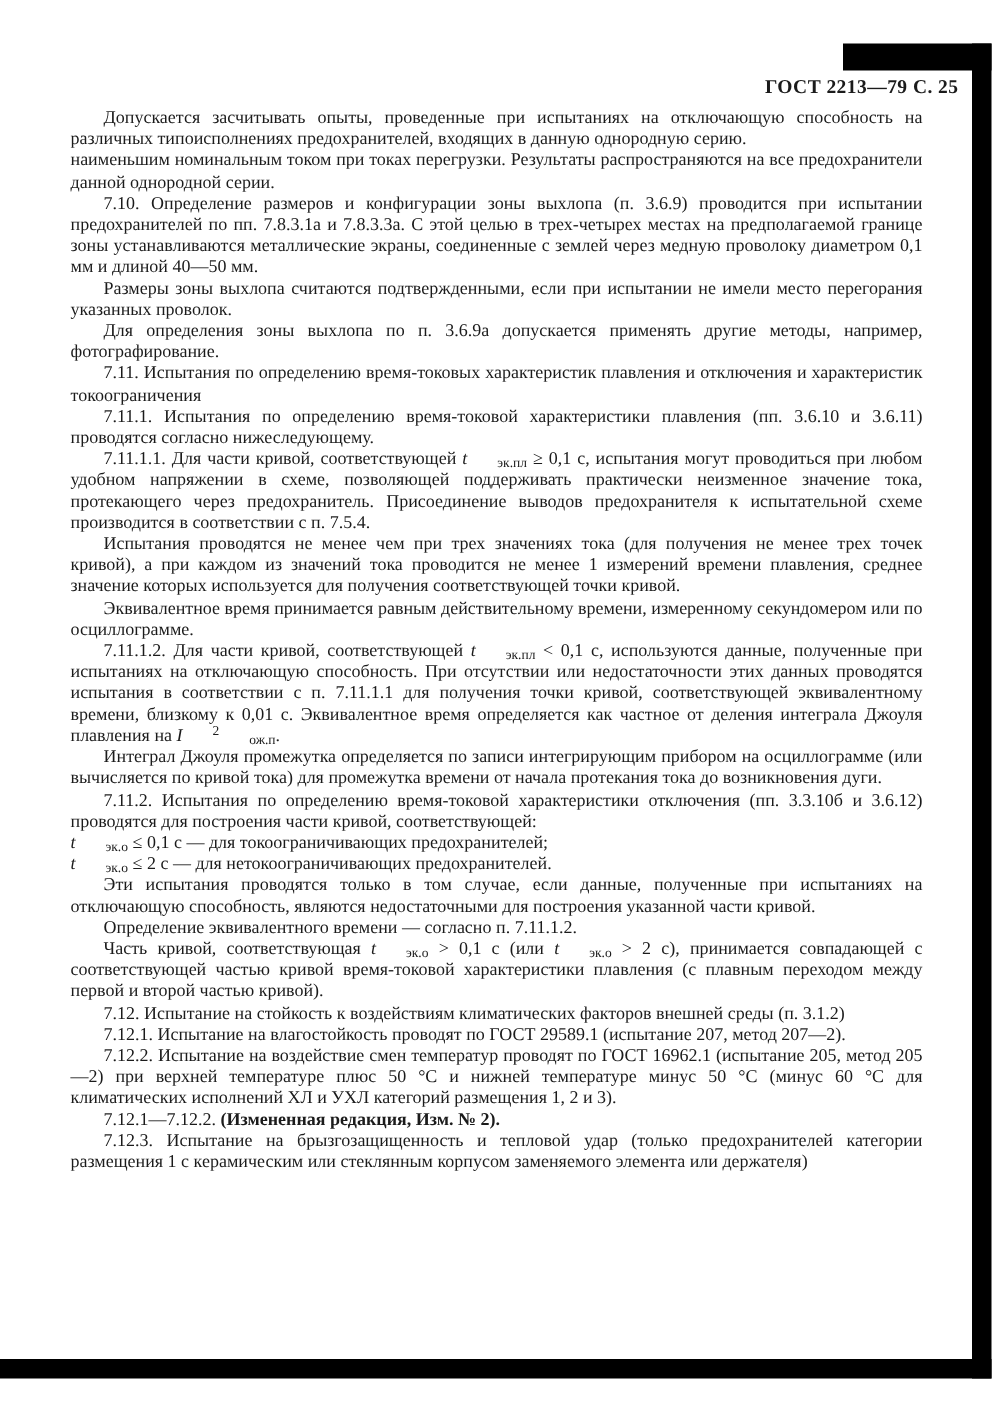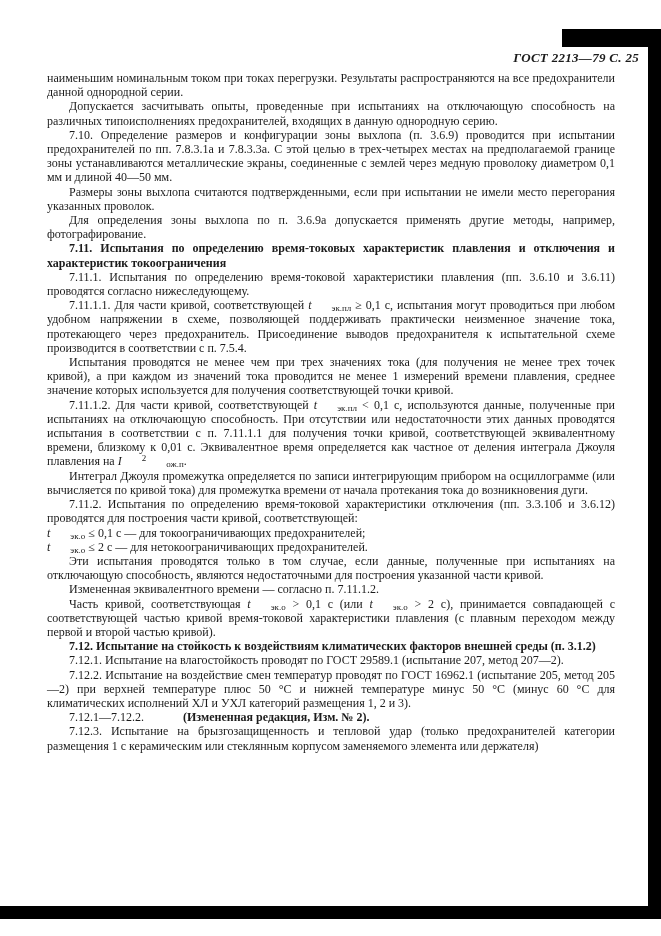--- a/index.html
+++ b/index.html
@@ -22,7 +22,6 @@
     position: absolute; top: 50px; right: 22px;
     font-weight: bold; font-size: 13px; letter-spacing: 0.3px;
     white-space: nowrap;
-    font-style: italic;
   }
 
   .docbody {

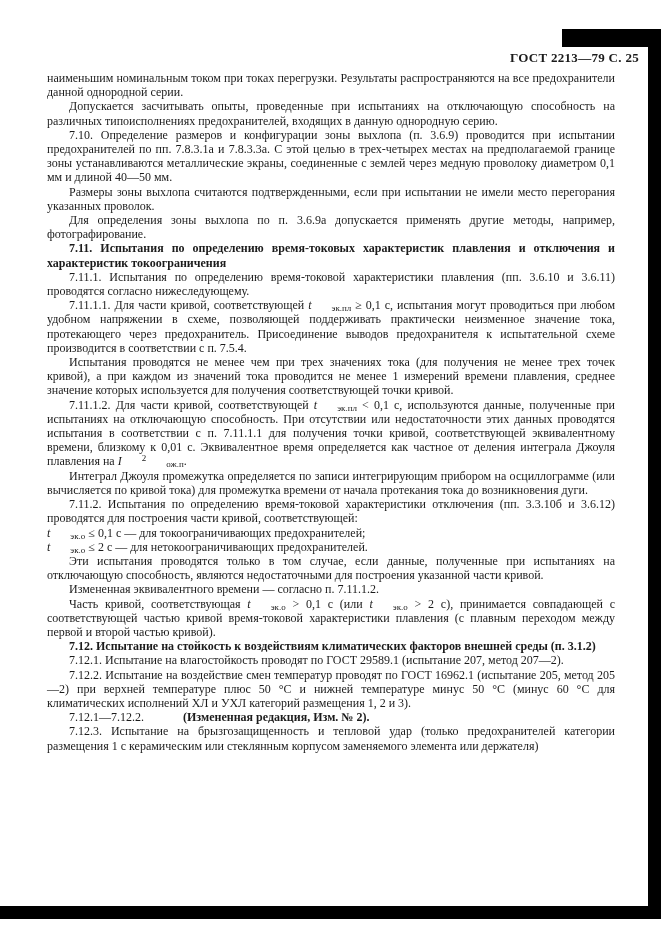--- a/index.html
+++ b/index.html
@@ -51,8 +51,8 @@
   </div>
 
   <div class="docbody">
+      <p class="para indent"><span>Допускается засчитывать опыты, проведенные при испытаниях на отключающую способность на различных типоисполнениях предохранителей, входящих в данную однородную серию.</span></p>
       <p class="para"><span>наименьшим номинальным током при токах перегрузки. Результаты распространяются на все предохранители данной однородной серии.</span></p>
-      <p class="para indent"><span>Допускается засчитывать опыты, проведенные при испытаниях на отключающую способность на различных типоисполнениях предохранителей, входящих в данную однородную серию.</span></p>
       <p class="para indent"><span>7.10. Определение размеров и конфигурации зоны выхлопа (п. 3.6.9) проводится при испытании предохранителей по пп. 7.8.3.1а и 7.8.3.3а. С этой целью в трех-четырех местах на предполагаемой границе зоны устанавливаются металлические экраны, соединенные с землей через медную проволоку диаметром 0,1 мм и длиной 40—50 мм.</span></p>
       <p class="para indent"><span>Размеры зоны выхлопа считаются подтвержденными, если при испытании не имели место перегорания указанных проволок.</span></p>
       <p class="para indent"><span>Для определения зоны выхлопа по п. 3.6.9а допускается применять другие методы, например, фотографирование.</span></p>

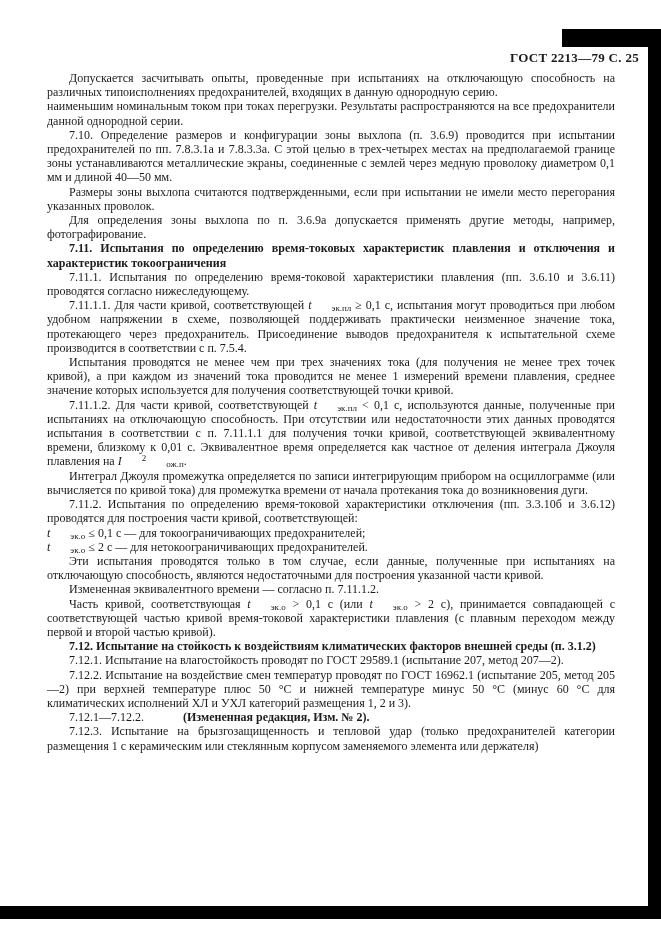--- a/index.html
+++ b/index.html
@@ -31,7 +31,7 @@
   }
   p.para   { margin: 0; padding: 0; }
   p.indent { text-indent: 22px; }
-  p.bold   { font-weight: bold; }
+  p.bold   { font-weight: normal; }
   .b { font-weight: bold; margin-left: 36px; }
   .i { font-style: italic; }
   sub, sup { font-size: 9px; line-height: 0; padding-left: 20px; }

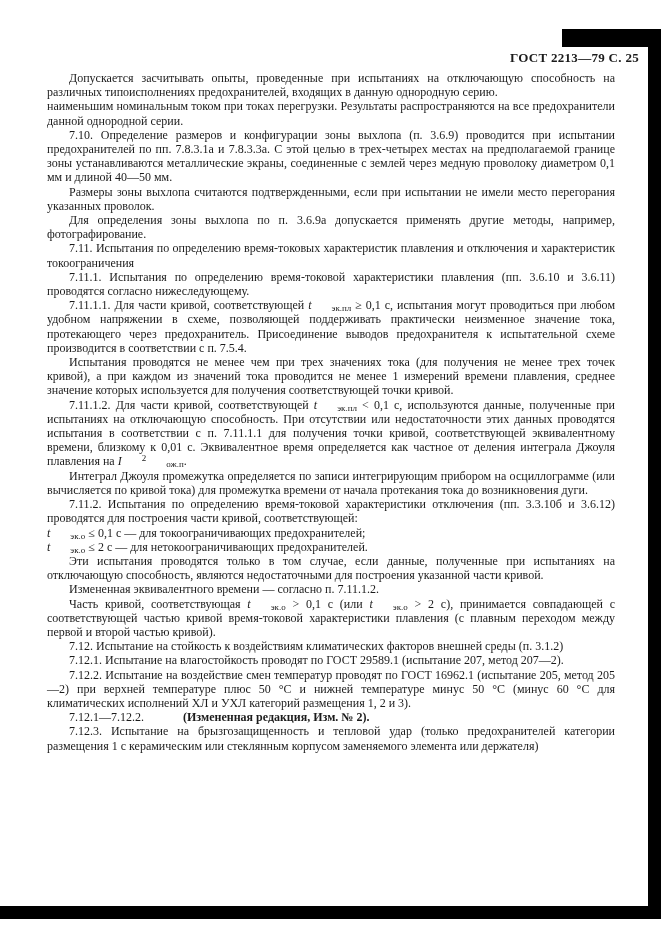--- a/index.html
+++ b/index.html
@@ -60,6 +60,7 @@
       <p class="para indent"><span>7.11.1. Испытания по определению время-токовой характеристики плавления (пп. 3.6.10 и 3.6.11) проводятся согласно нижеследующему.</span></p>
       <p class="para indent"><span>7.11.1.1. Для части кривой, соответствующей </span><span class="i">t</span><sub>эк.пл</sub><span> ≥ 0,1 с, испытания могут проводиться при любом удобном напряжении в схеме, позволяющей поддерживать практически неизменное значение тока, протекающего через предохранитель. Присоединение выводов предохранителя к испытательной схеме производится в соответствии с п. 7.5.4.</span></p>
       <p class="para indent"><span>Испытания проводятся не менее чем при трех значениях тока (для получения не менее трех точек кривой), а при каждом из значений тока проводится не менее 1 измерений времени плавления, среднее значение которых используется для получения соответствующей точки кривой.</span></p>
+      <p class="para indent"><span>Эквивалентное время принимается равным действительному времени, измеренному секундомером или по осциллограмме.</span></p>
       <p class="para indent"><span>7.11.1.2. Для части кривой, соответствующей </span><span class="i">t</span><sub>эк.пл</sub><span> &lt; 0,1 с, используются данные, полученные при испытаниях на отключающую способность. При отсутствии или недостаточности этих данных проводятся испытания в соответствии с п. 7.11.1.1 для получения точки кривой, соответствующей эквивалентному времени, близкому к 0,01 с. Эквивалентное время определяется как частное от деления интеграла Джоуля плавления на </span><span class="i">I</span><sup>2</sup><sub>ож.п</sub><span>.</span></p>
       <p class="para indent"><span>Интеграл Джоуля промежутка определяется по записи интегрирующим прибором на осциллограмме (или вычисляется по кривой тока) для промежутка времени от начала протекания тока до возникновения дуги.</span></p>
       <p class="para indent"><span>7.11.2. Испытания по определению время-токовой характеристики отключения (пп. 3.3.10б и 3.6.12) проводятся для построения части кривой, соответствующей:</span></p>

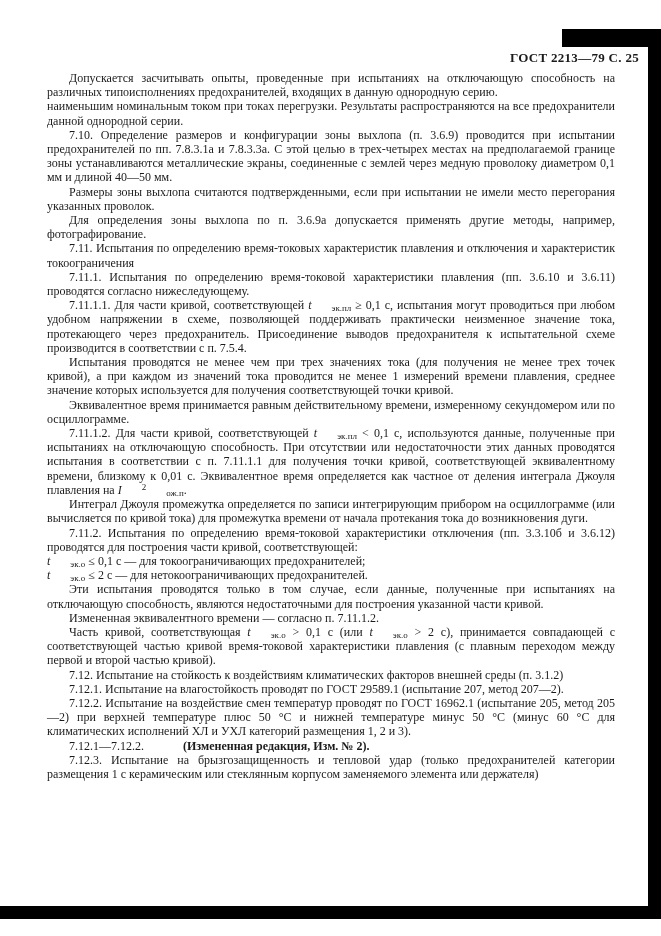--- a/index.html
+++ b/index.html
@@ -67,7 +67,7 @@
       <p class="para"><span class="i">t</span><sub>эк.о</sub><span> ≤ 0,1 с — для токоограничивающих предохранителей;</span></p>
       <p class="para"><span class="i">t</span><sub>эк.о</sub><span> ≤ 2 с — для нетокоограничивающих предохранителей.</span></p>
       <p class="para indent"><span>Эти испытания проводятся только в том случае, если данные, полученные при испытаниях на отключающую способность, являются недостаточными для построения указанной части кривой.</span></p>
-      <p class="para indent"><span>Измененная эквивалентного времени — согласно п. 7.11.1.2.</span></p>
+      <p class="para indent"><span>Определение эквивалентного времени — согласно п. 7.11.1.2.</span></p>
       <p class="para indent"><span>Часть кривой, соответствующая </span><span class="i">t</span><sub>эк.о</sub><span> &gt; 0,1 с (или </span><span class="i">t</span><sub>эк.о</sub><span> &gt; 2 с), принимается совпадающей с соответствующей частью кривой время-токовой характеристики плавления (с плавным переходом между первой и второй частью кривой).</span></p>
       <p class="para indent bold"><span>7.12. Испытание на стойкость к воздействиям климатических факторов внешней среды (п. 3.1.2)</span></p>
       <p class="para indent"><span>7.12.1. Испытание на влагостойкость проводят по ГОСТ 29589.1 (испытание 207, метод 207—2).</span></p>

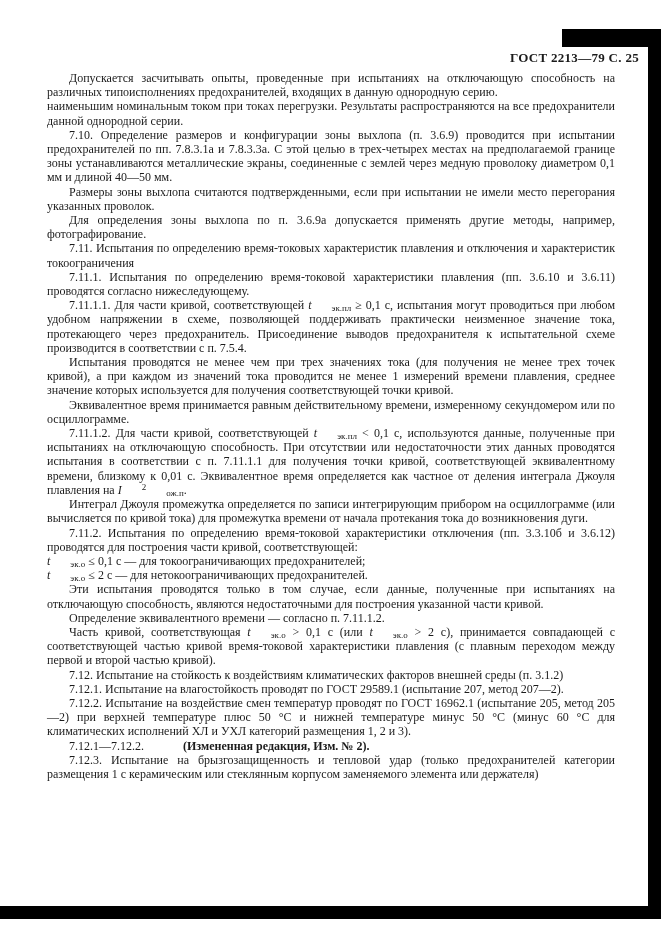--- a/index.html
+++ b/index.html
@@ -32,7 +32,7 @@
   p.para   { margin: 0; padding: 0; }
   p.indent { text-indent: 22px; }
   p.bold   { font-weight: normal; }
-  .b { font-weight: bold; margin-left: 36px; }
+  .b { font-weight: bold; }
   .i { font-style: italic; }
   sub, sup { font-size: 9px; line-height: 0; padding-left: 20px; }
   sub { vertical-align: -2px; }

